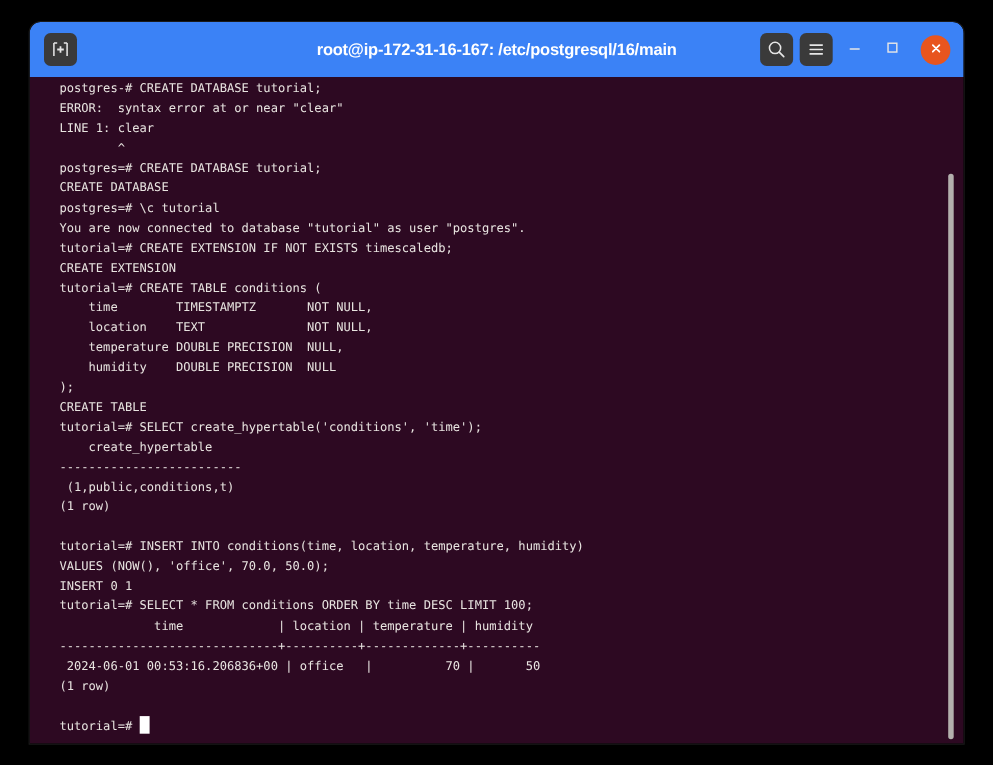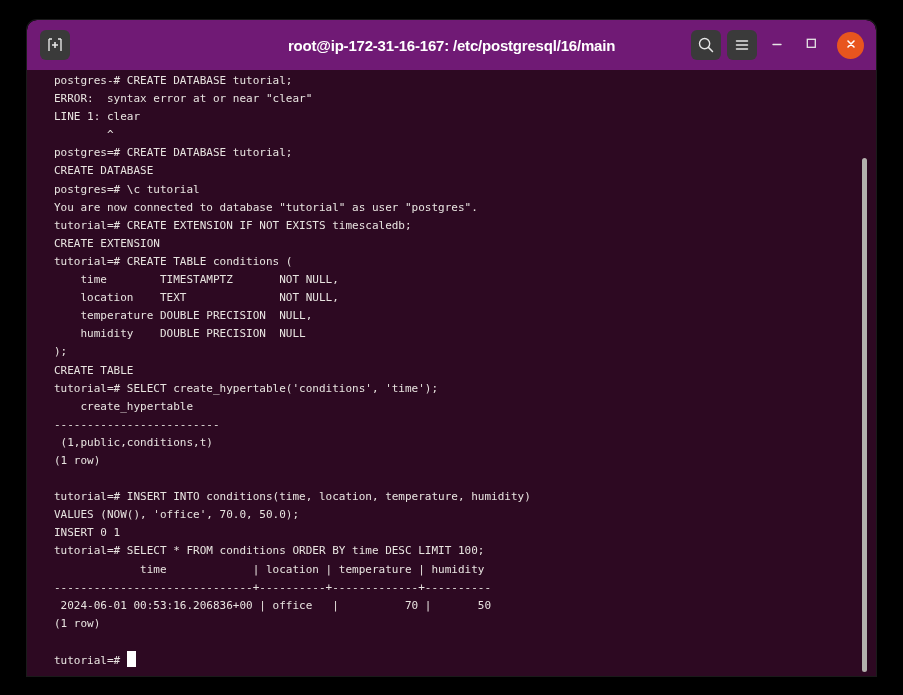--- a/index.html
+++ b/index.html
@@ -161,7 +161,7 @@
 
   <div id="terminal-window">
 
-    <div id="titlebar" style="background: #701a75;">
+    <div id="titlebar" style="background: #3b82f6;">
 
       <div id="new-tab-btn" class="tb-btn framed">
         <span>

